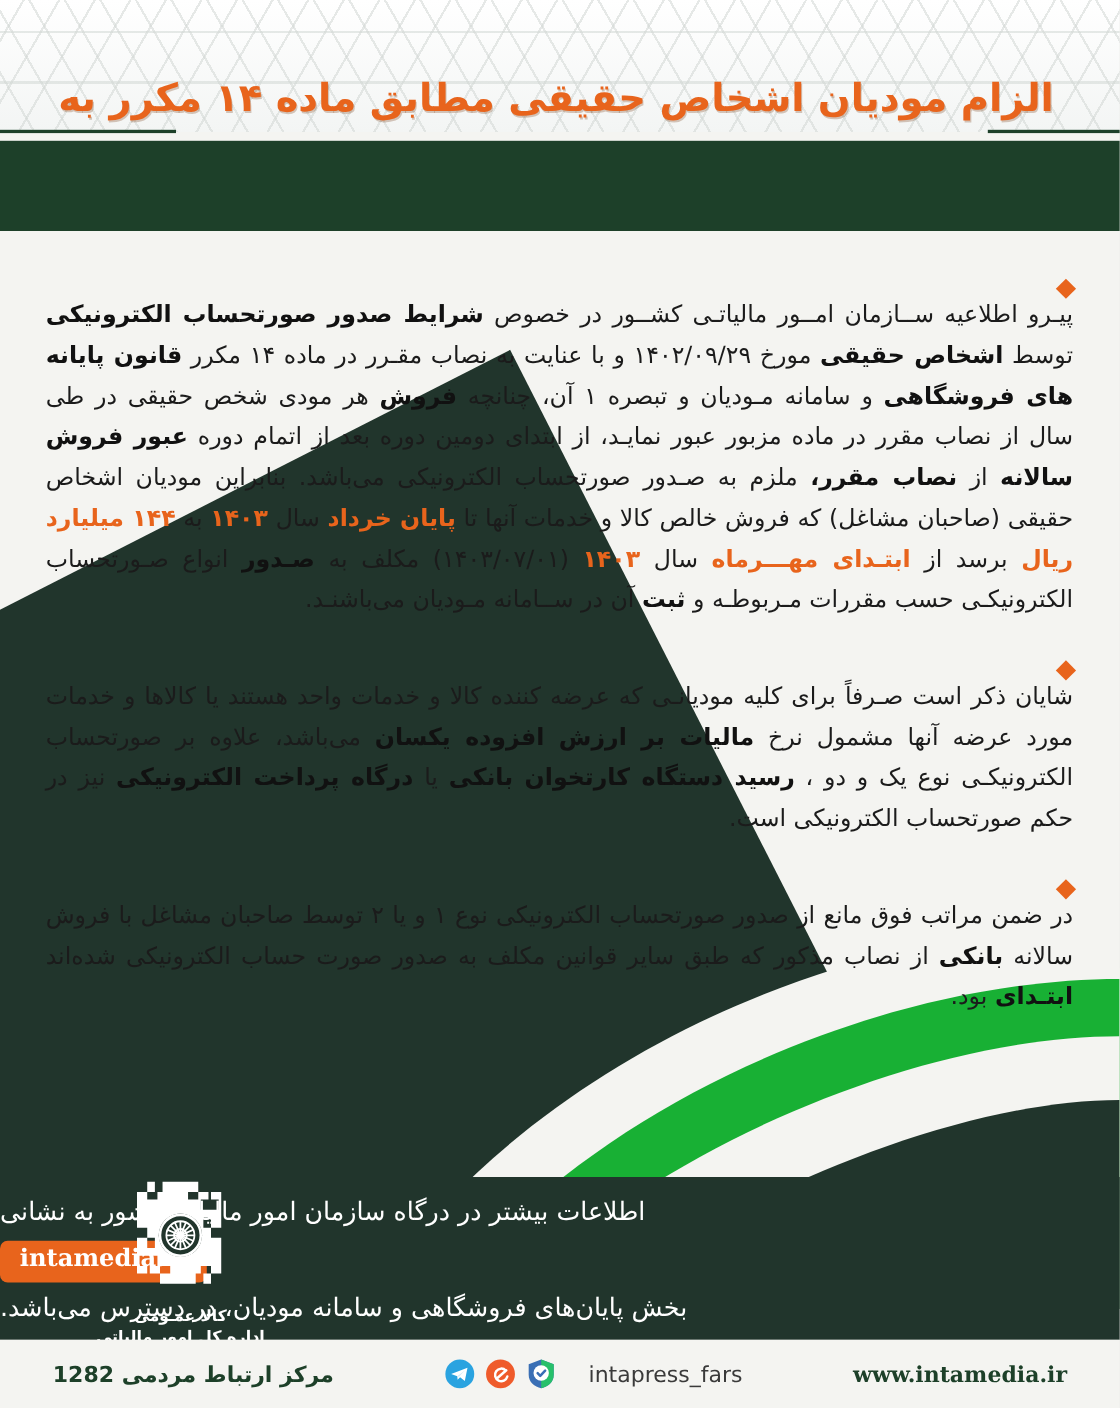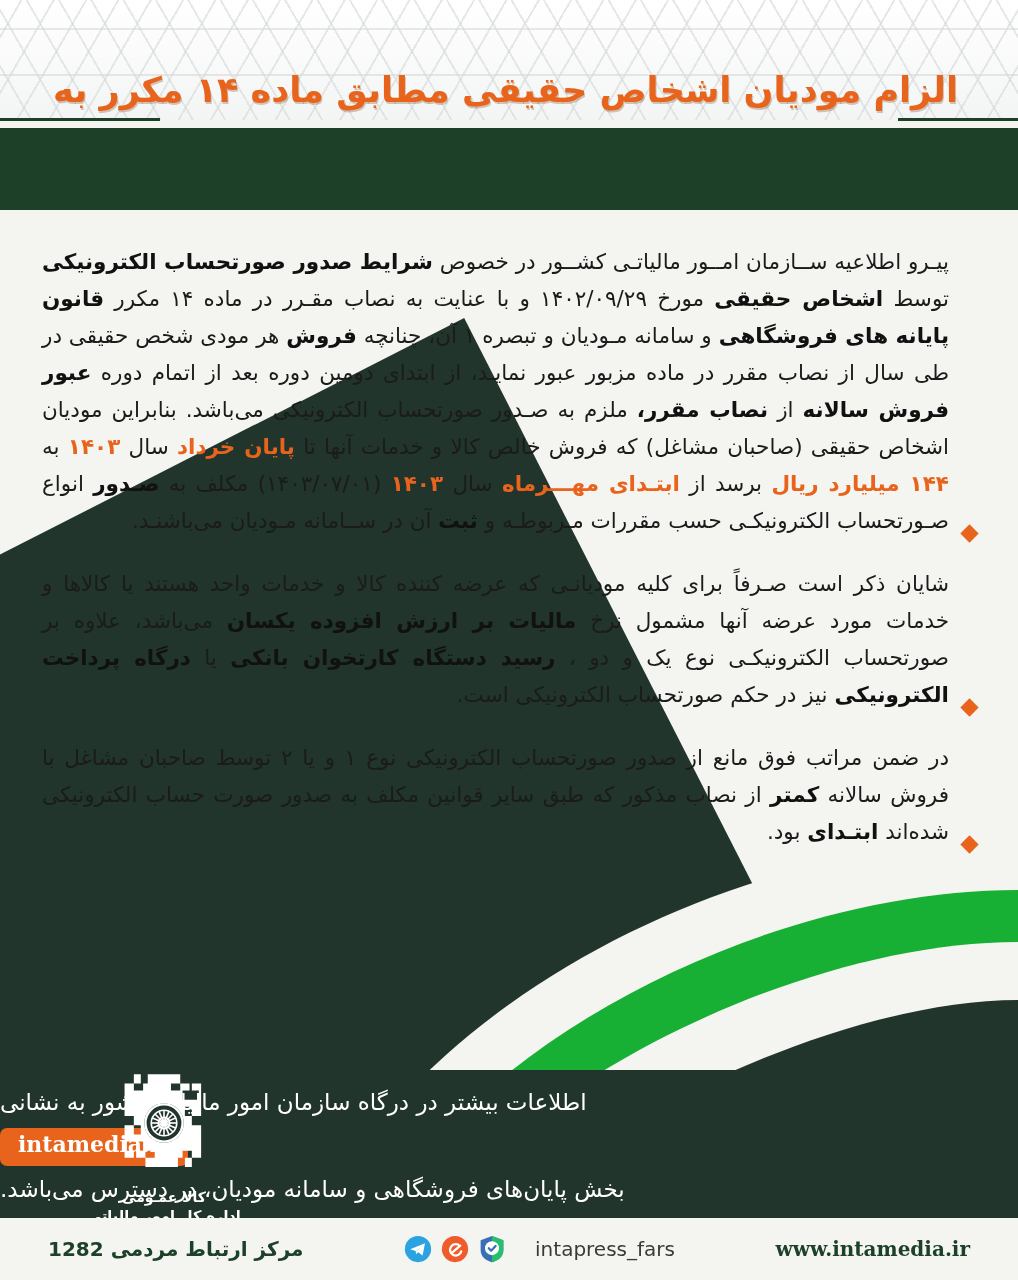--- a/index.html
+++ b/index.html
@@ -80,7 +80,7 @@
     padding:34px 42px 0 42px;
   }
   .bullet-row{
-    display:flex;flex-direction:row;align-items:flex-end;
+    display:flex;flex-direction:column;align-items:flex-start;
     margin-bottom:26px;
   }
   .diamond{

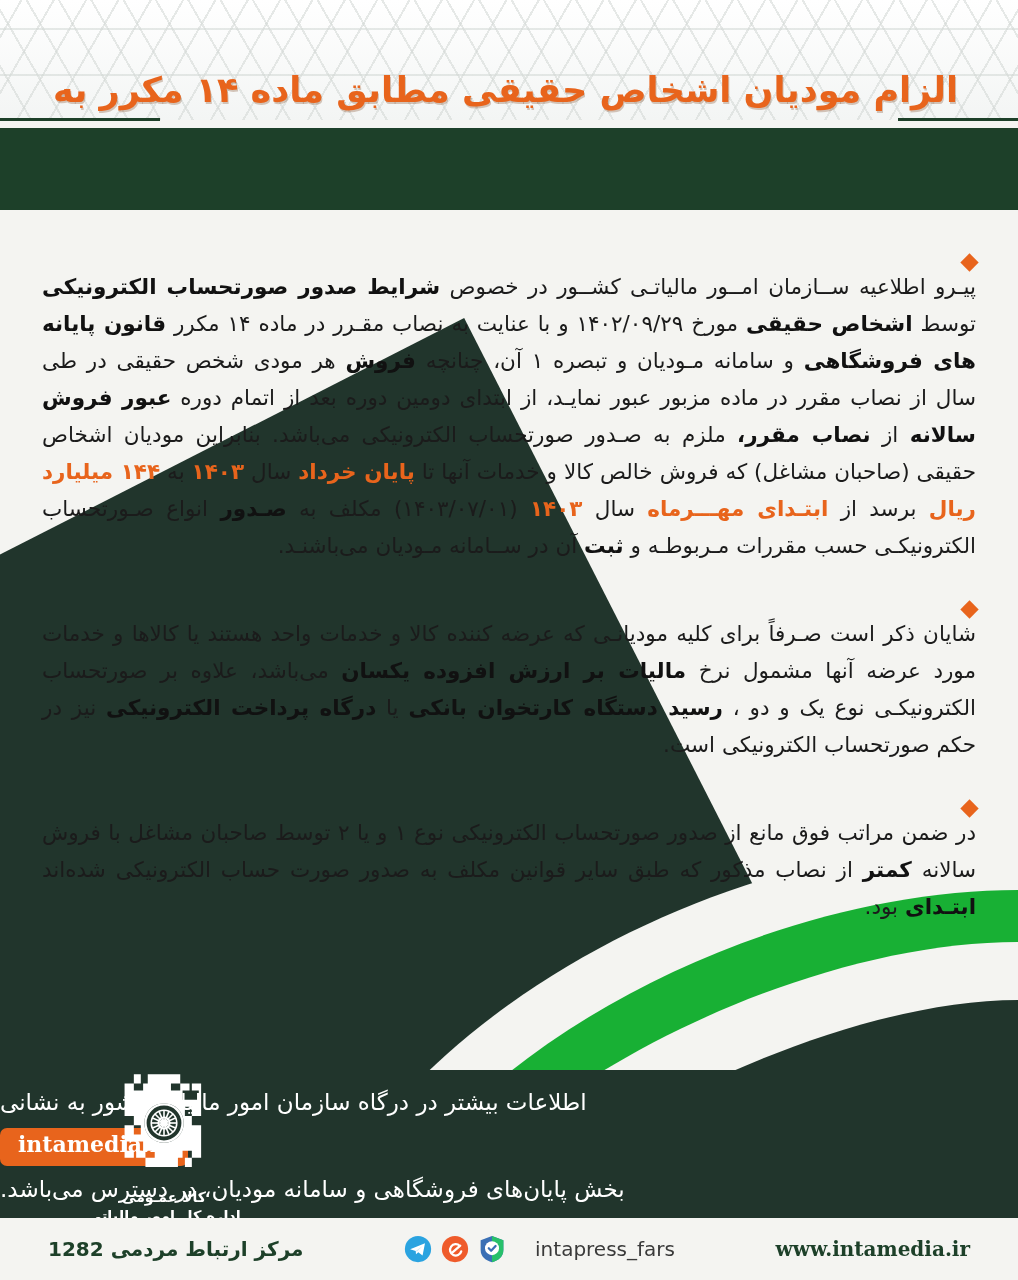--- a/index.html
+++ b/index.html
@@ -192,7 +192,7 @@
 
       <div class="bullet-row">
         <span class="diamond"></span>
-        <div class="para" id="p2"><span>در ضمن مراتب فوق مانع از صدور صورتحساب الکترونیکی نوع ۱ و یا ۲ توسط صاحبان مشاغل با فروش سالانه </span><b>کمتر</b><span> از نصاب مذکور که طبق سایر قوانین مکلف به صدور صورت حساب الکترونیکی شده‌اند </span><b>ابتـدای</b><span> بود.</span></div>
+        <div class="para" id="p2"><span>در ضمن مراتب فوق مانع از صدور صورتحساب الکترونیکی نوع ۱ و یا ۲ توسط صاحبان مشاغل با فروش سالانه </span><b>بانکی</b><span> از نصاب مذکور که طبق سایر قوانین مکلف به صدور صورت حساب الکترونیکی شده‌اند </span><b>ابتـدای</b><span> بود.</span></div>
       </div>
 
     </div>

